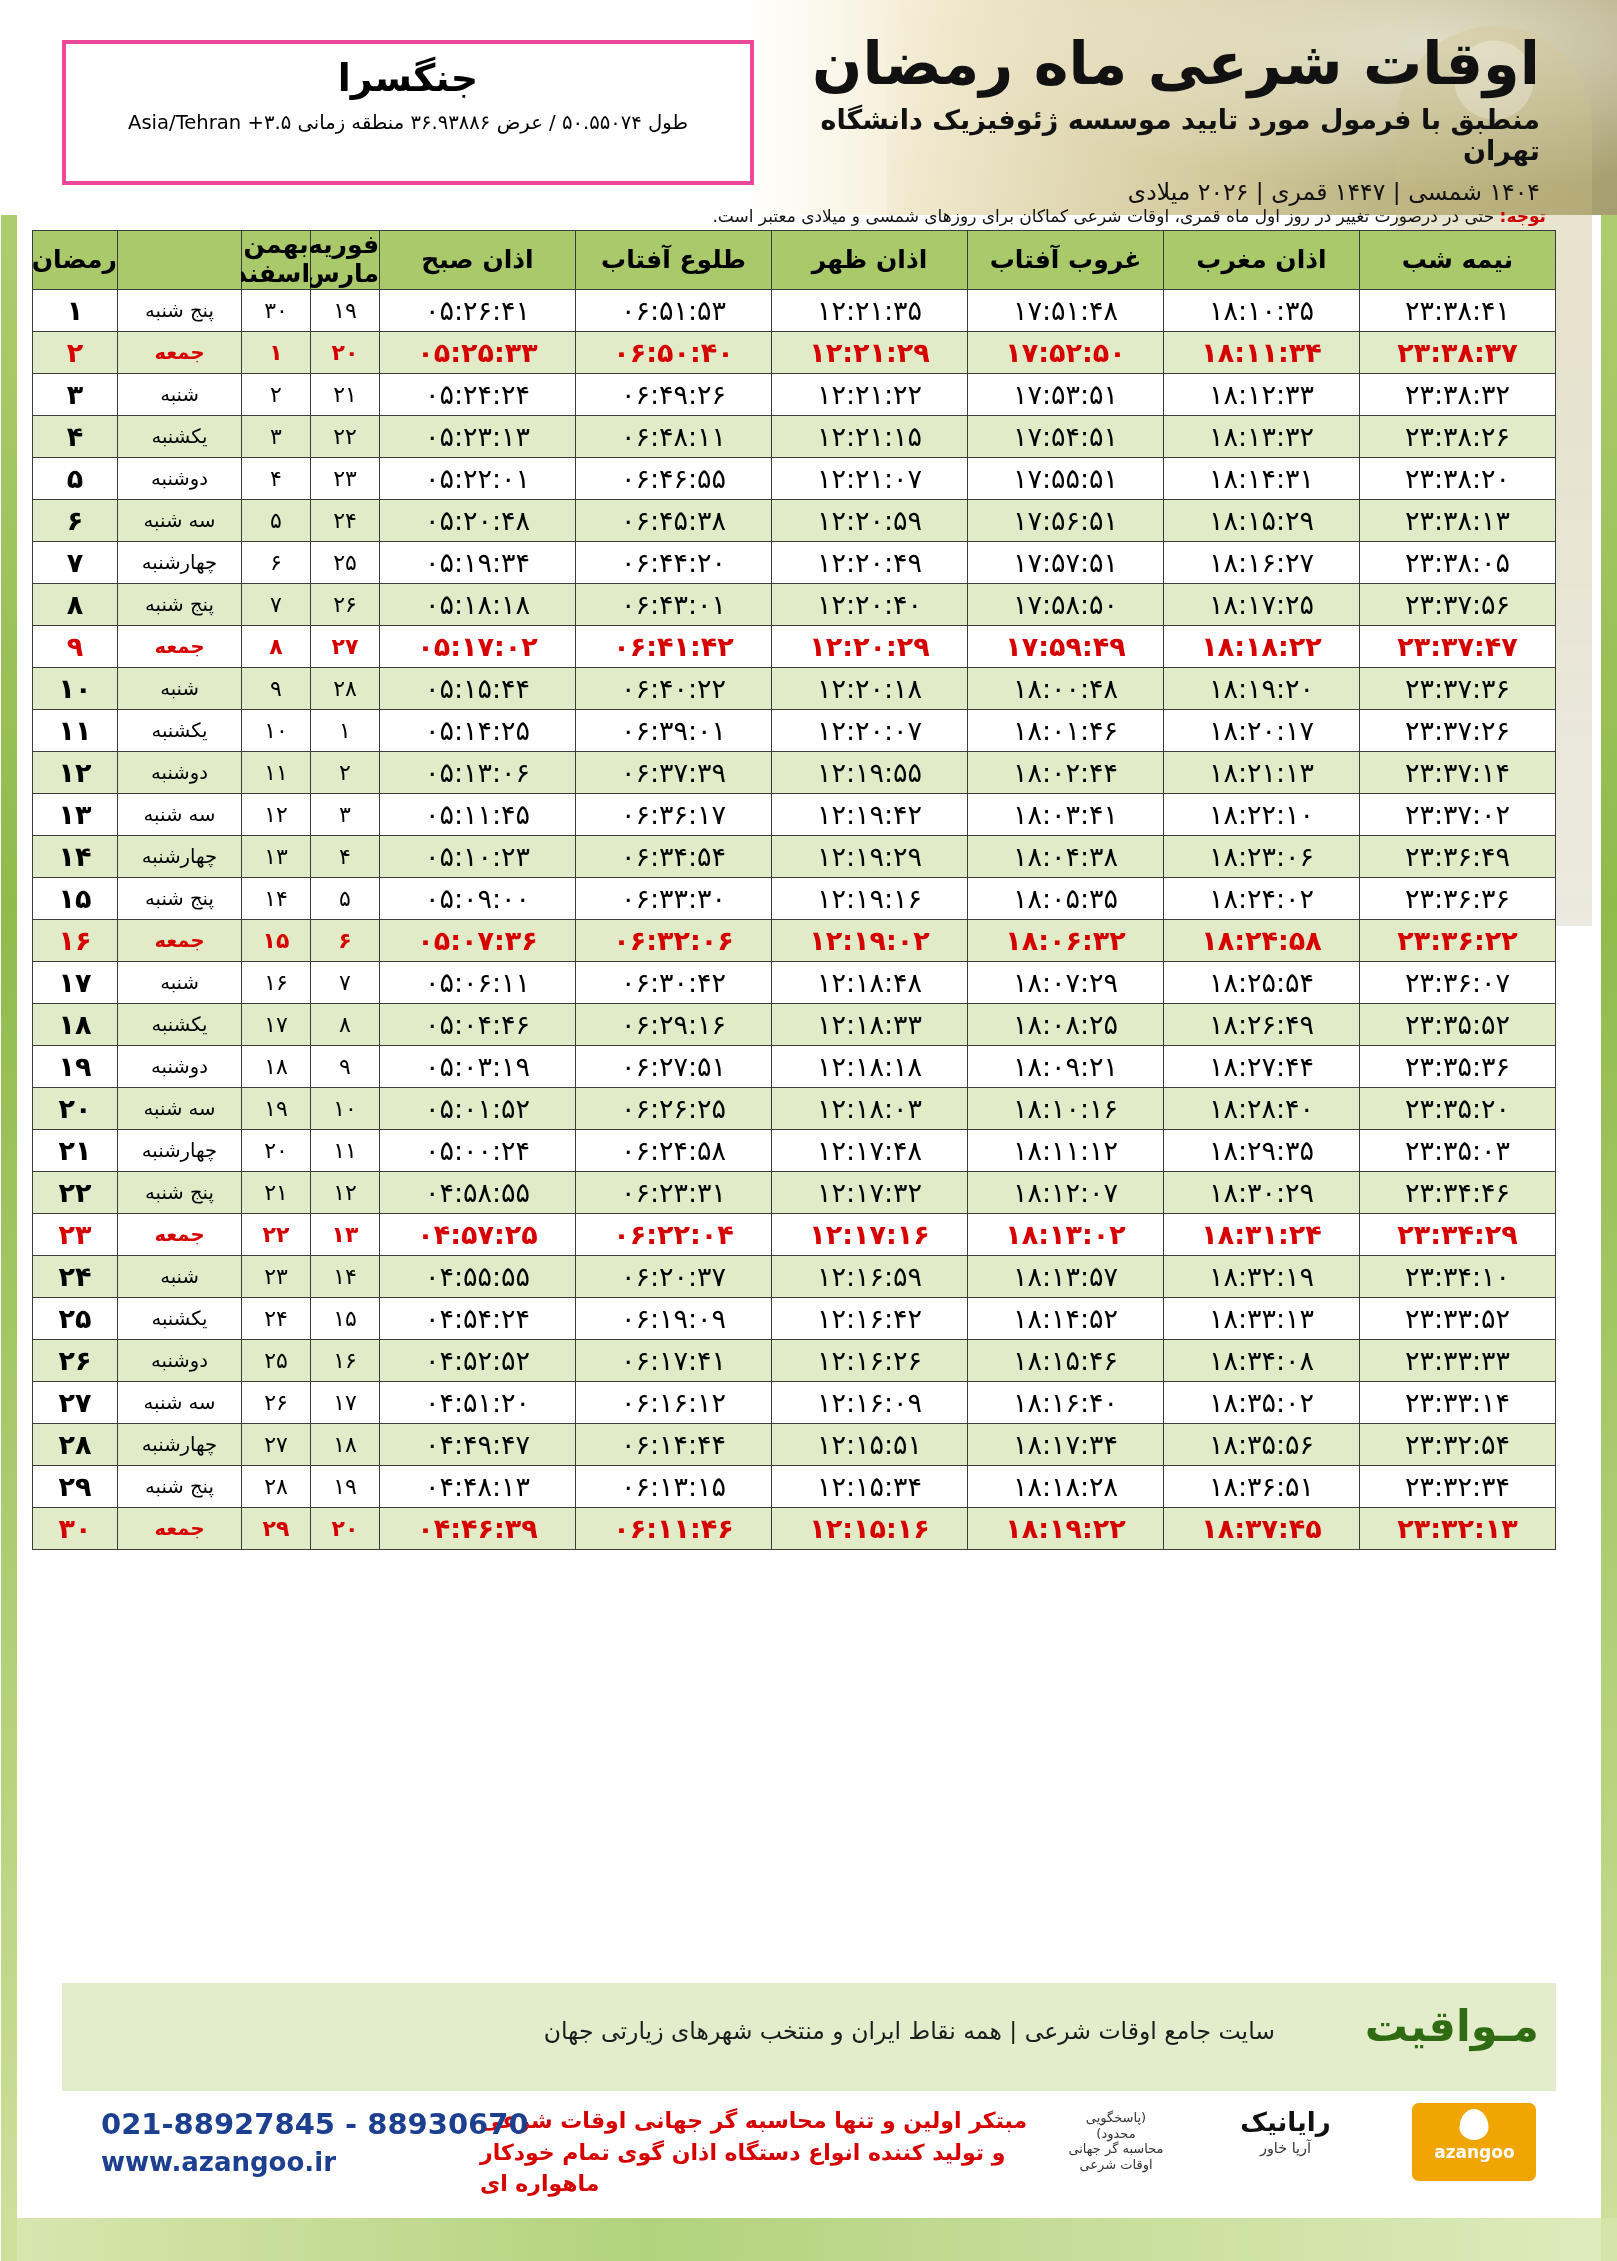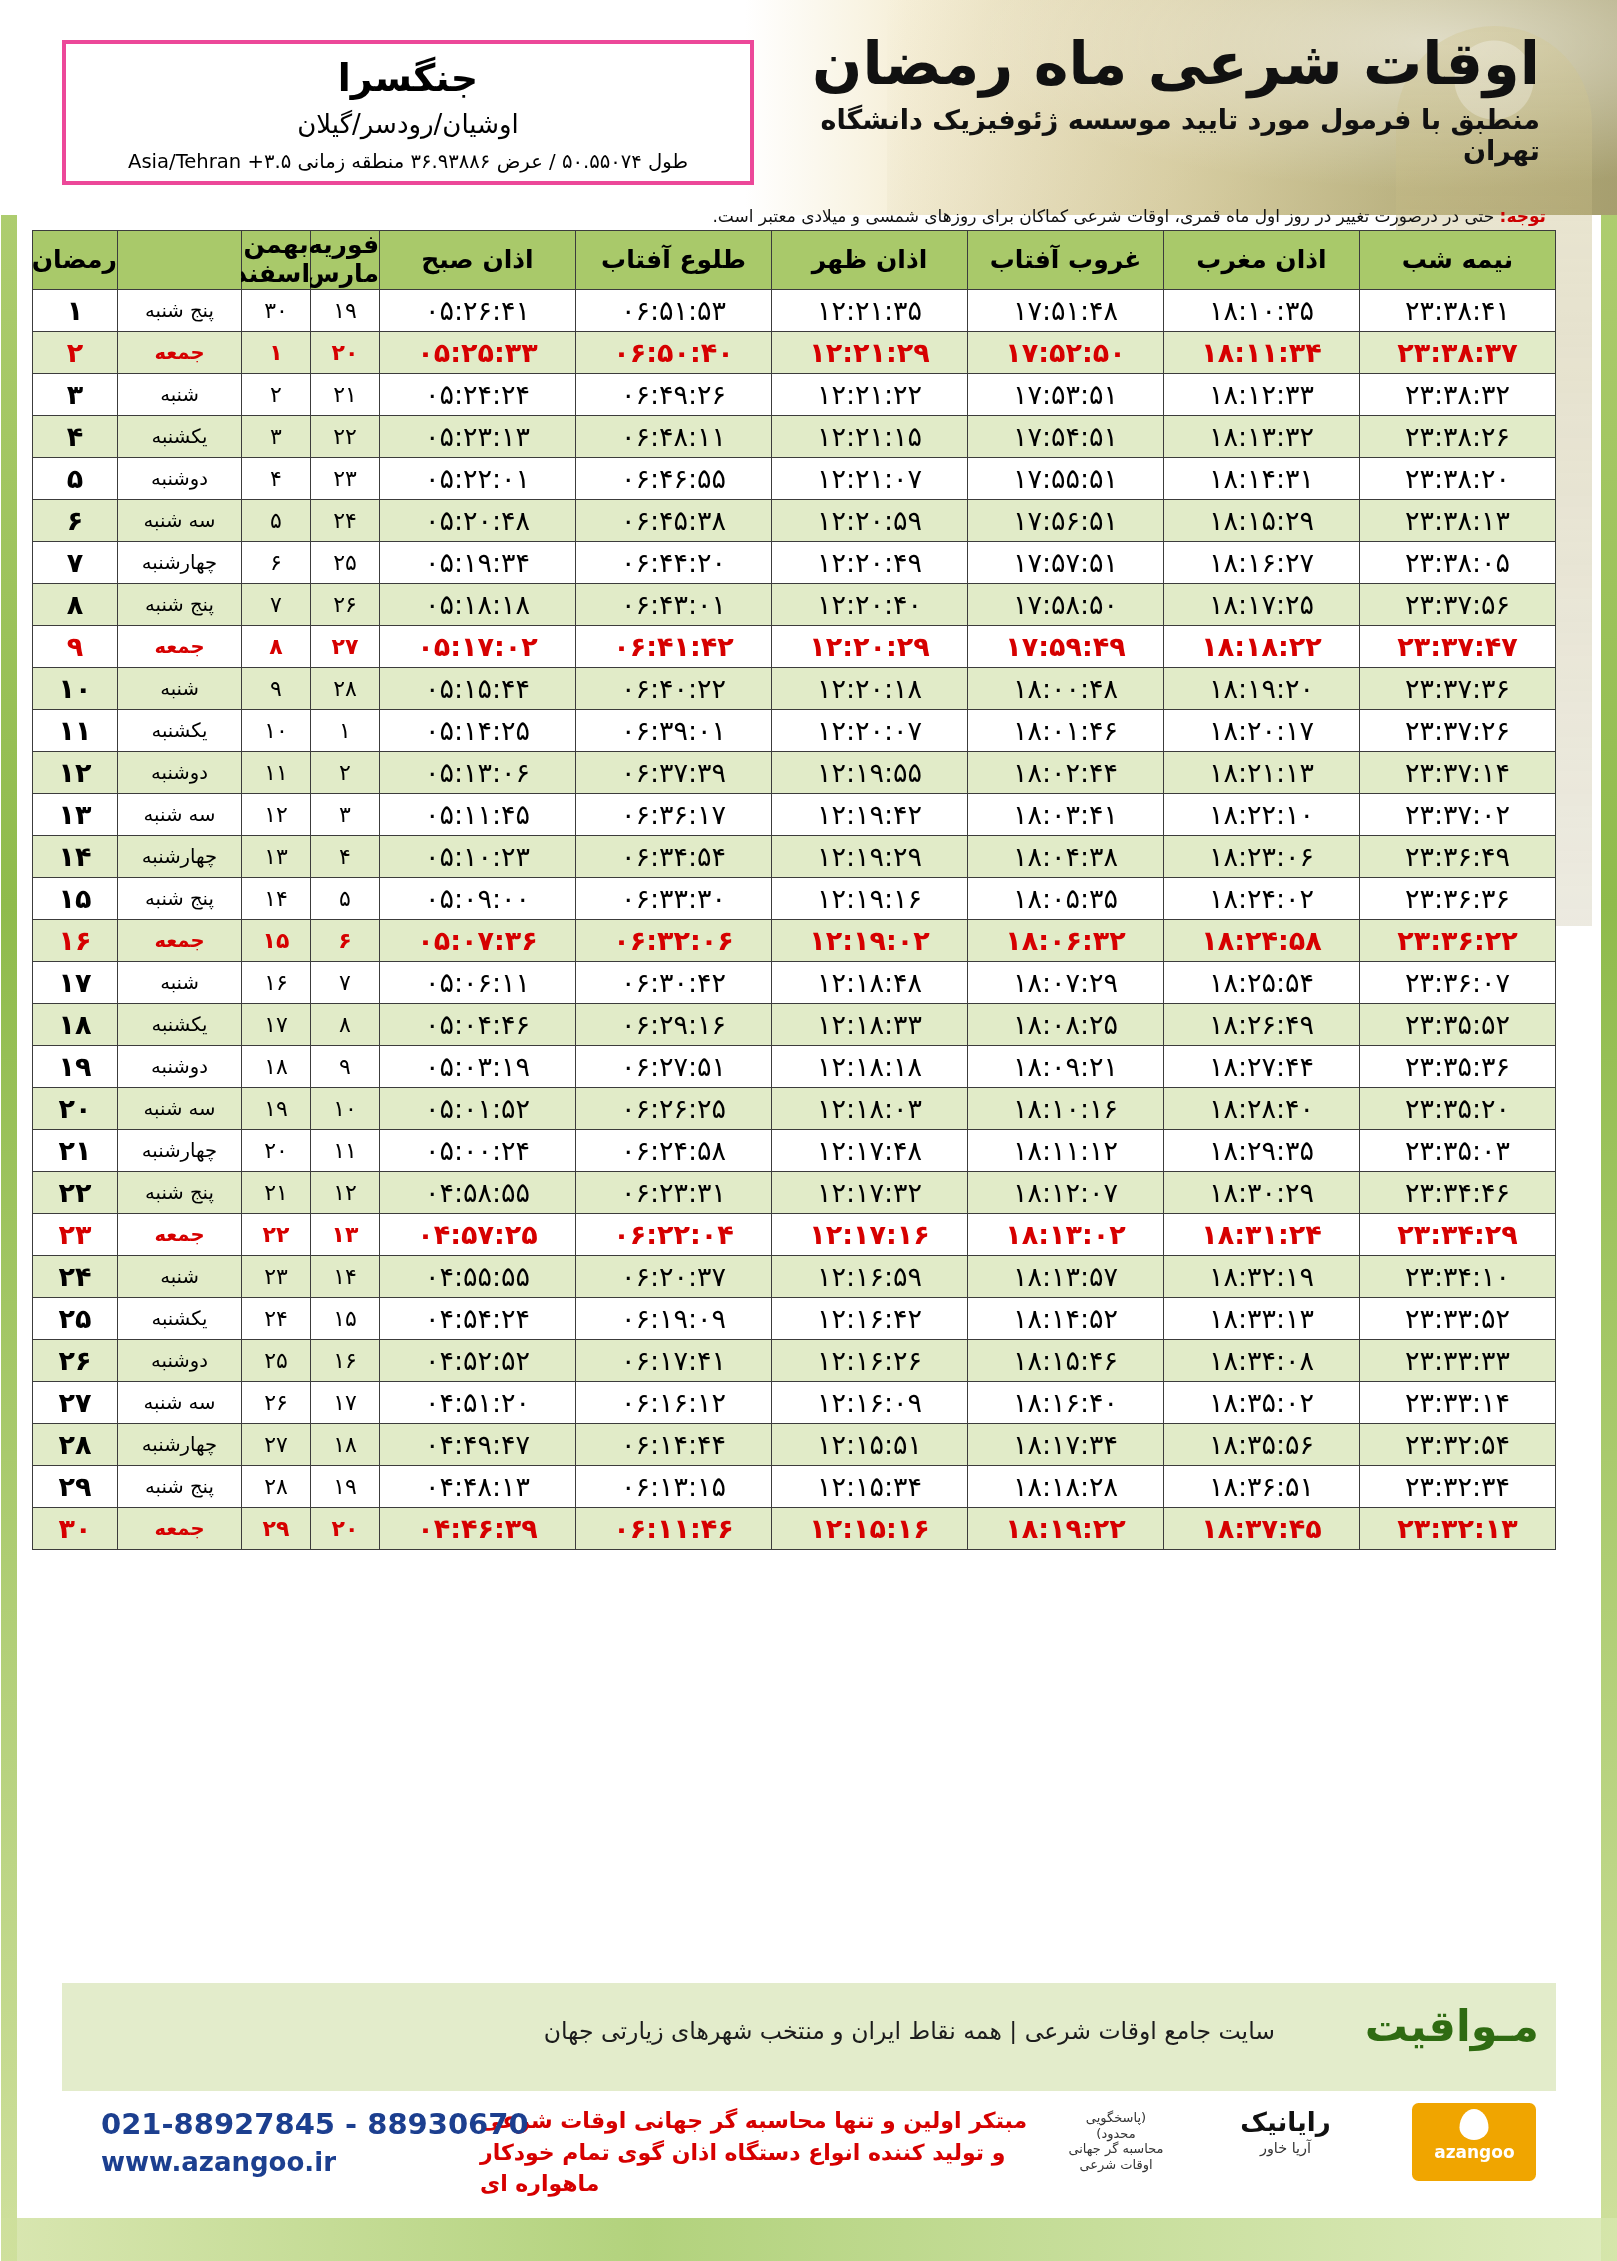--- a/index.html
+++ b/index.html
@@ -336,7 +336,6 @@
 
   <div class="location-box">
     <div class="loc-city">جنگسرا</div>
-    <div class="loc-sub">اوشیان/رودسر/گیلان</div>
     <div class="loc-coords">طول ۵۰.۵۵۰۷۴ / عرض ۳۶.۹۳۸۸۶  منطقه زمانی ۳.۵+ Asia/Tehran</div>
   </div>
 

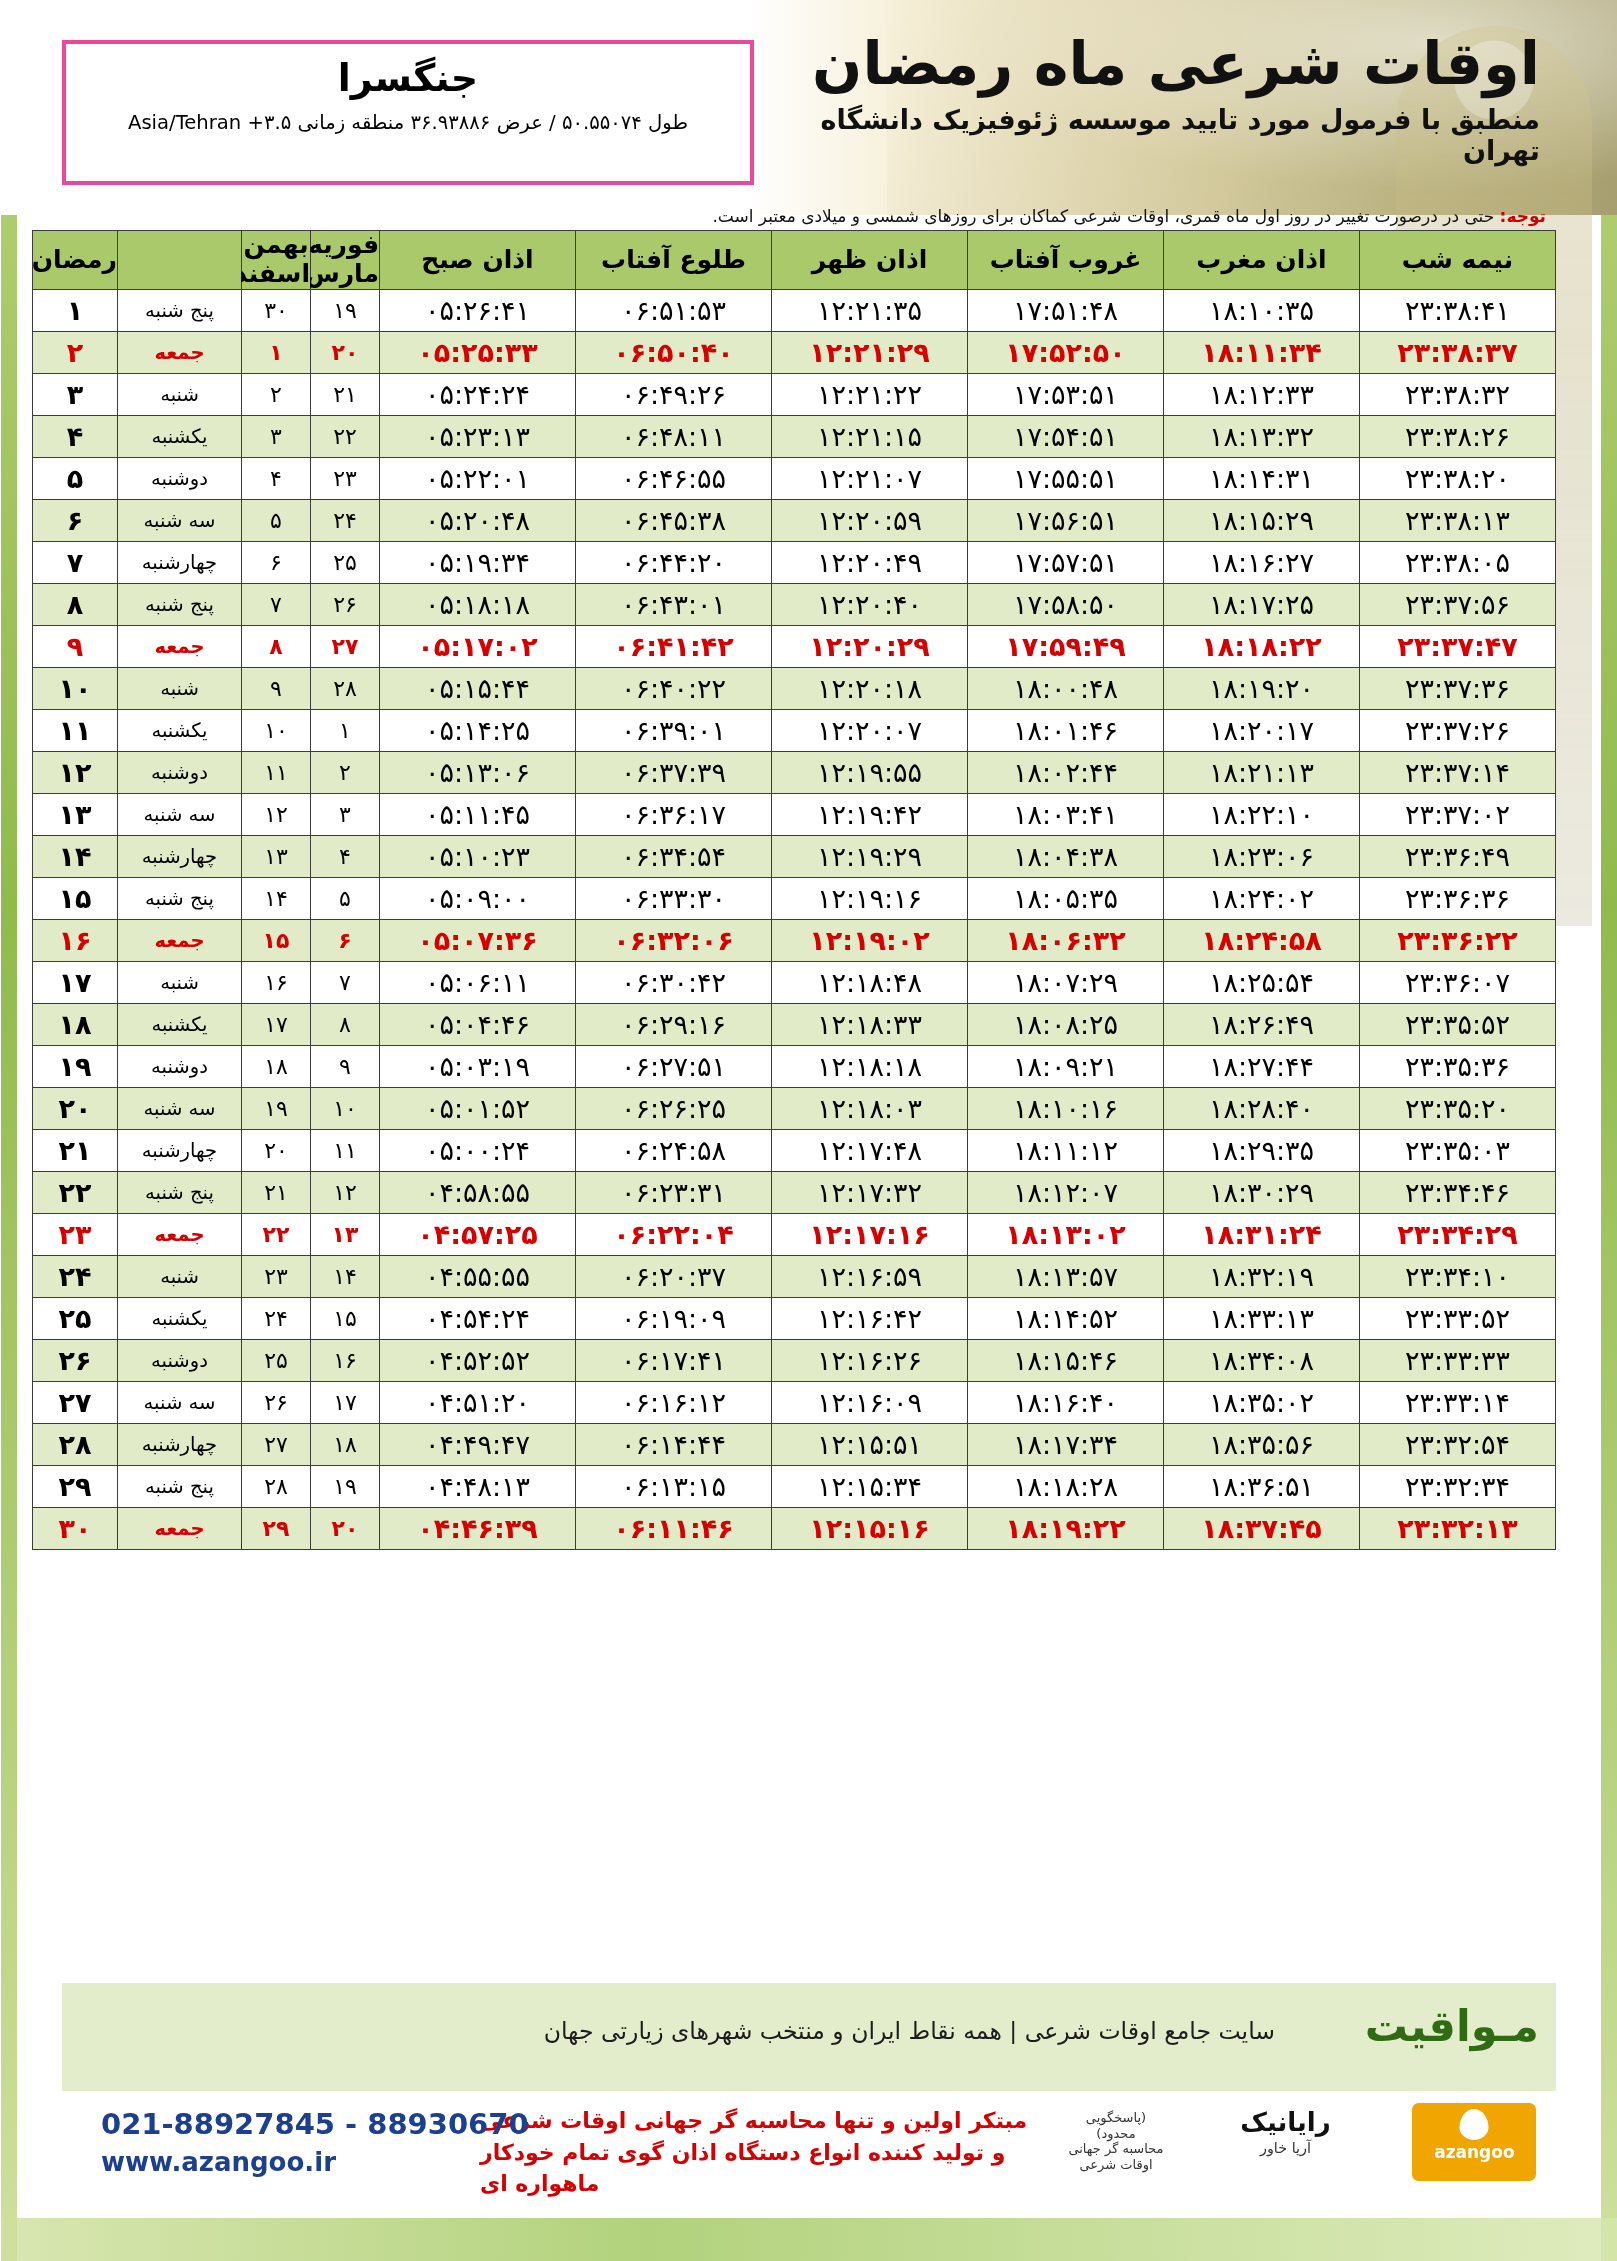--- a/index.html
+++ b/index.html
@@ -342,6 +342,7 @@
   <div class="title-block">
     <div class="title-main">اوقات شرعی ماه رمضان</div>
     <div class="title-sub">منطبق با فرمول مورد تایید موسسه ژئوفیزیک دانشگاه تهران</div>
+    <div class="title-years">۱۴۰۴ شمسی | ۱۴۴۷ قمری | ۲۰۲۶ میلادی</div>
   </div>
 
   <div class="note">

